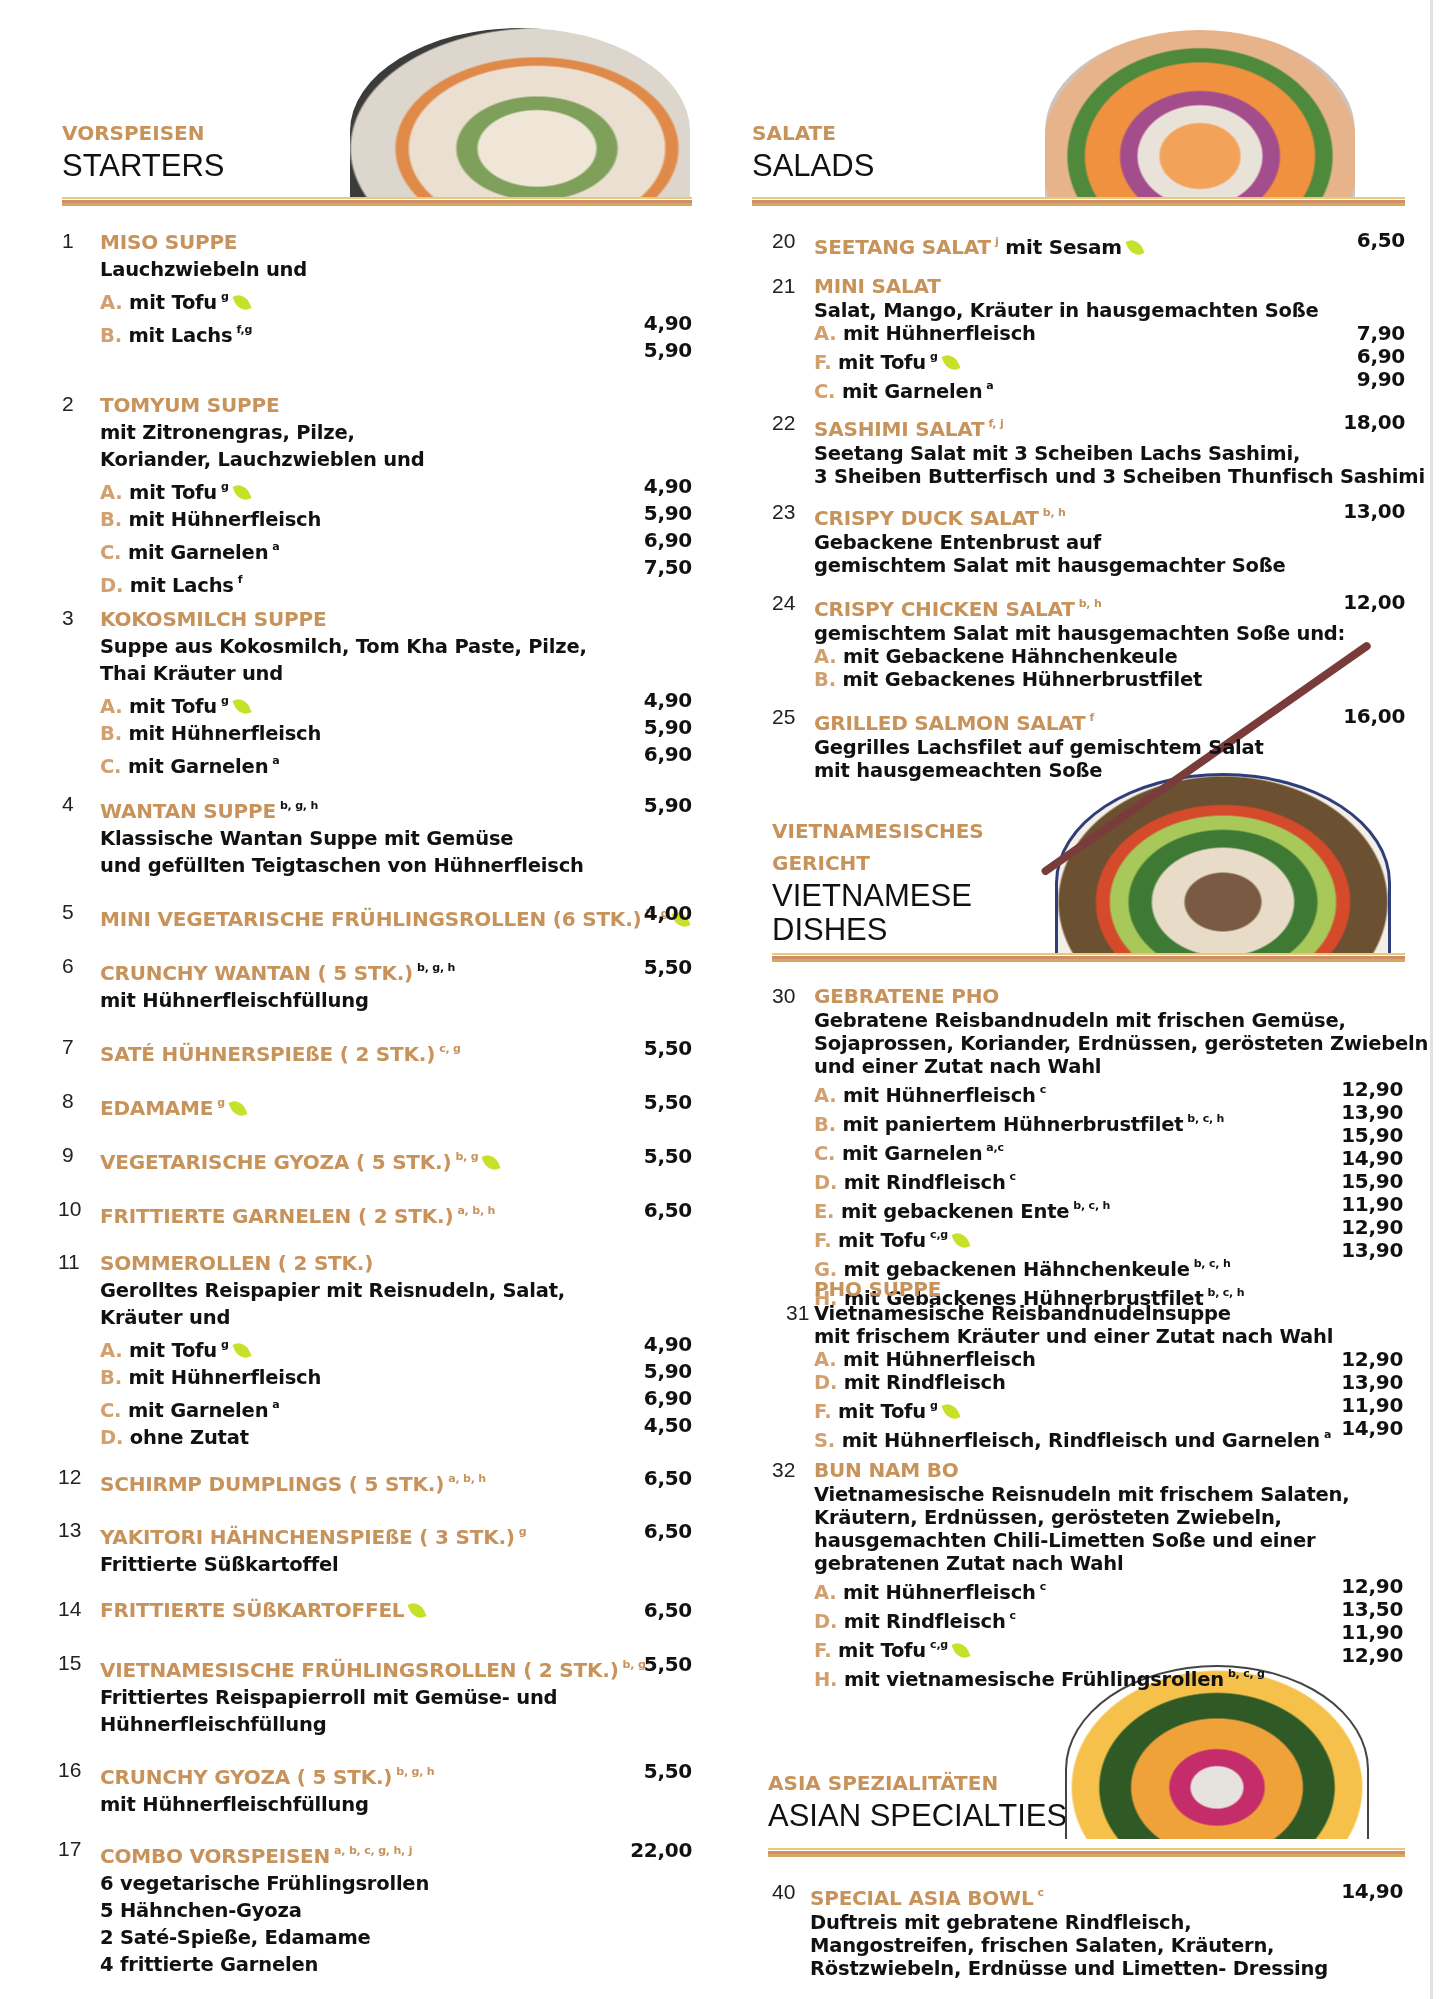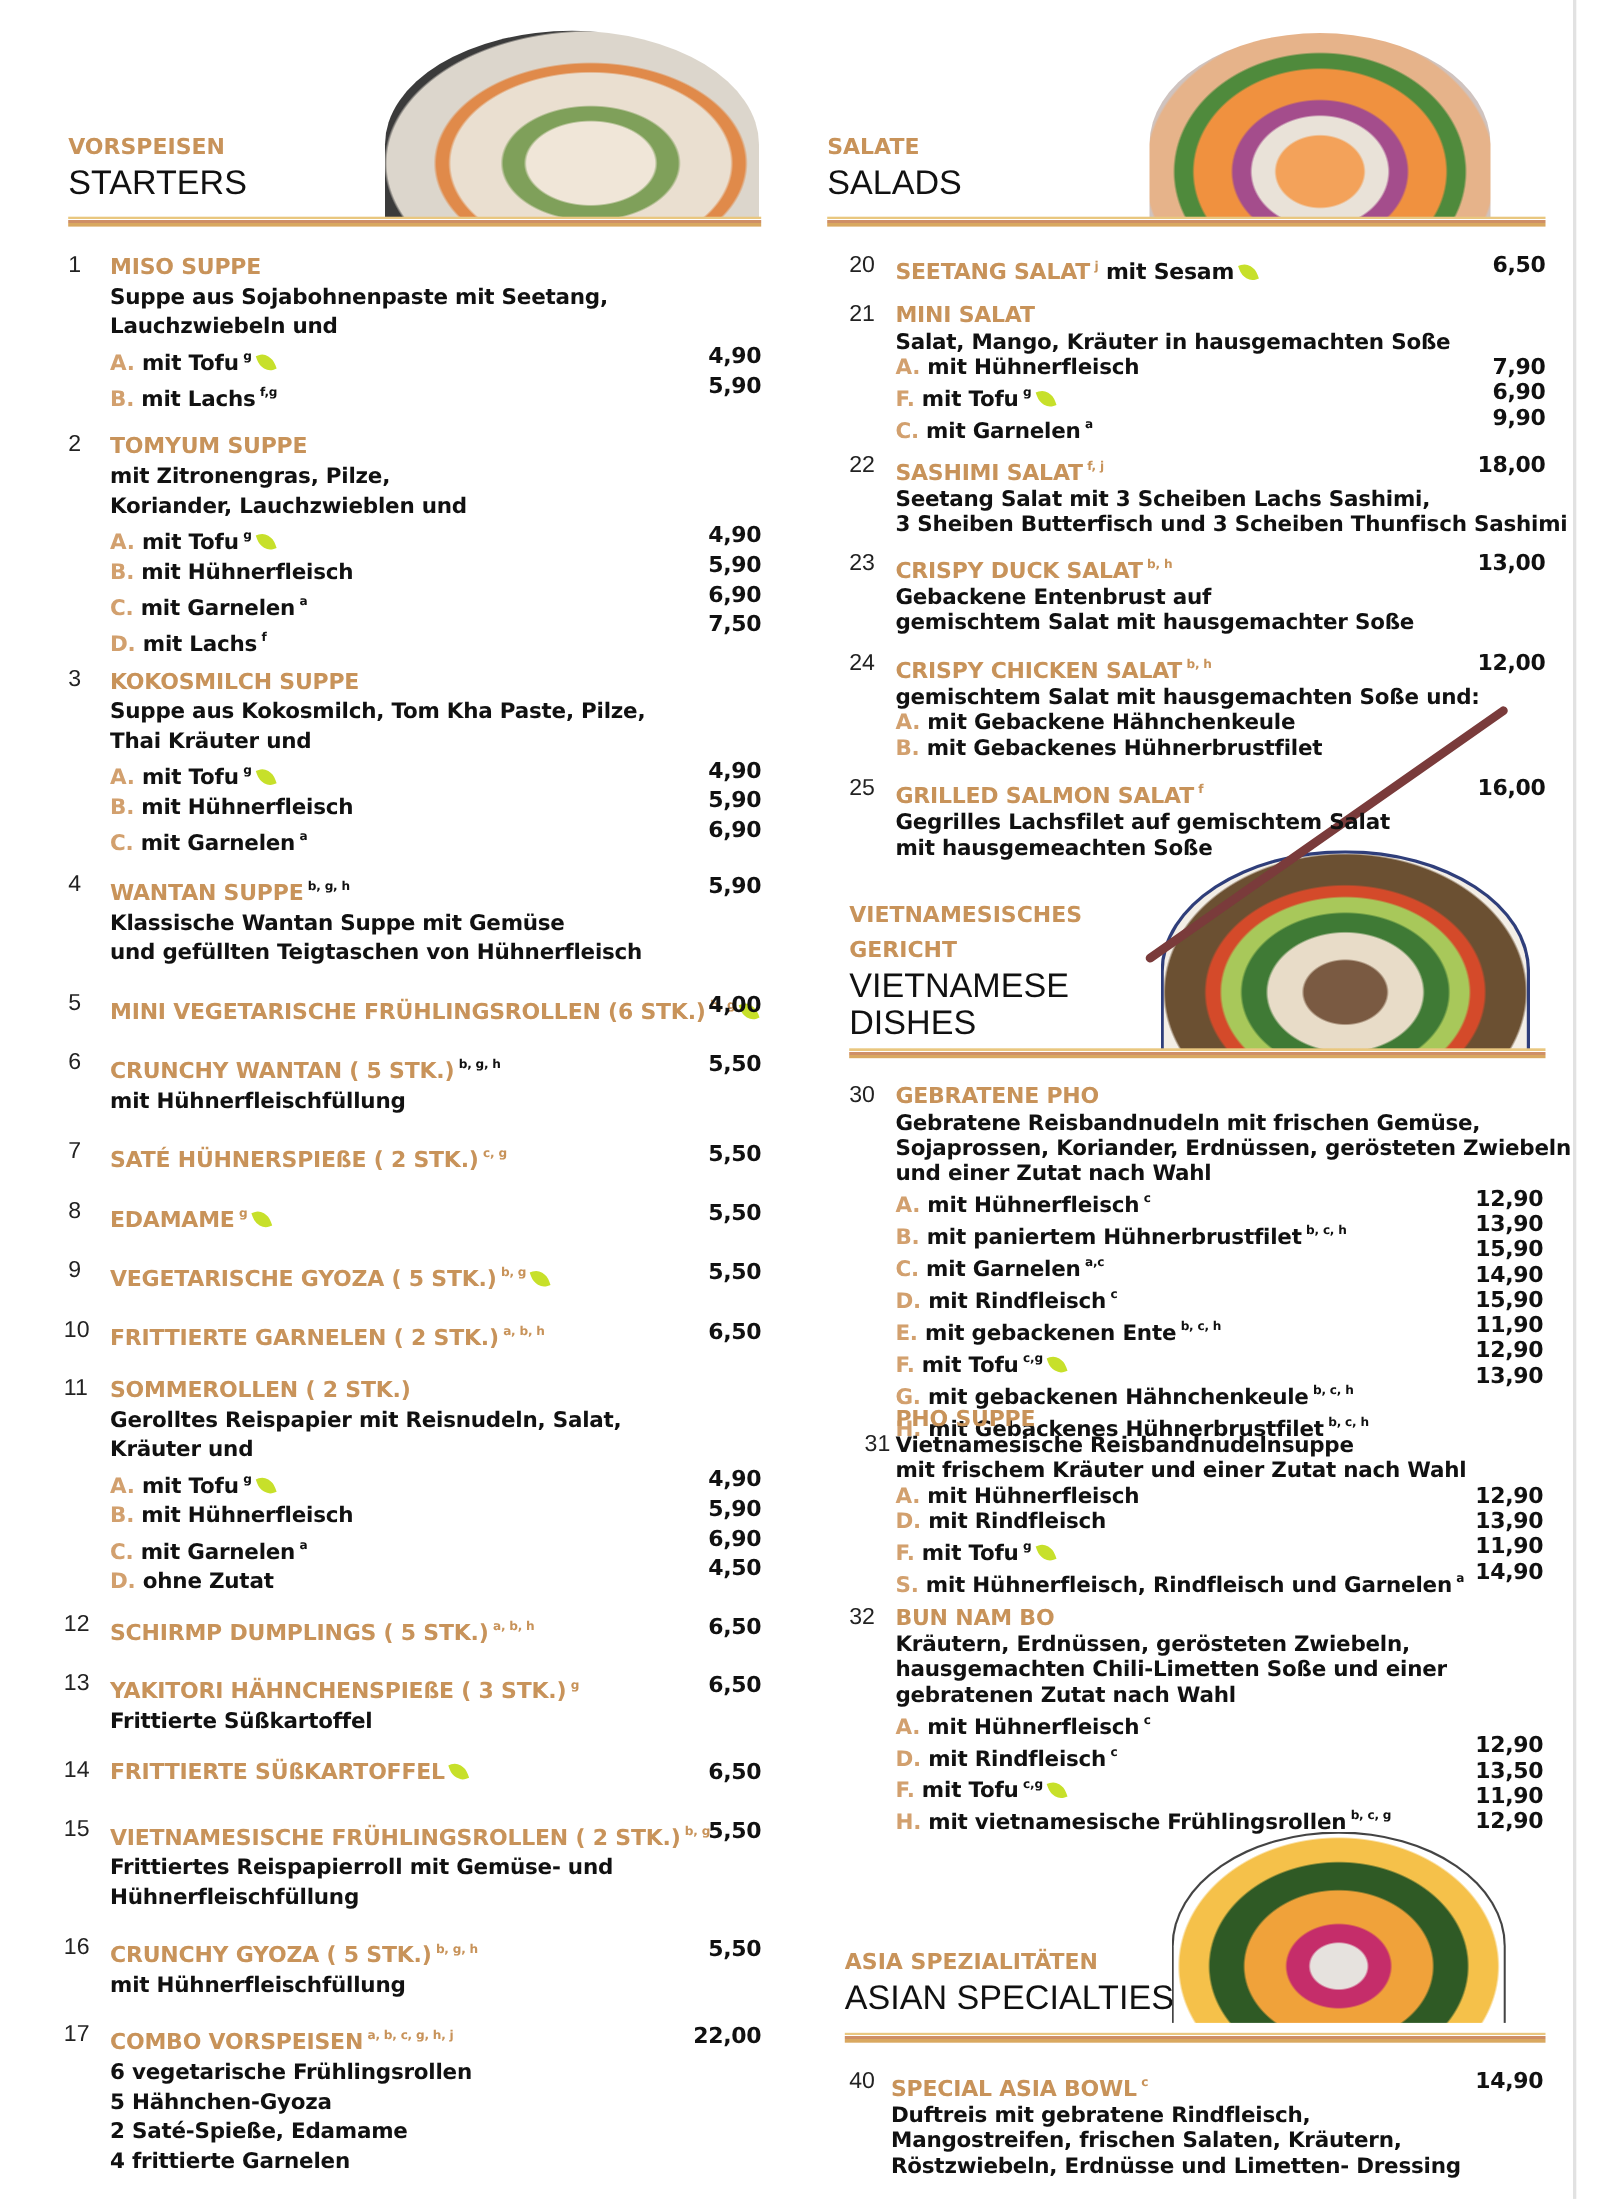--- a/index.html
+++ b/index.html
@@ -68,7 +68,6 @@
   <span class="num" style="left:0;">1</span>
   <div class="body" style="left:38px;">
     <div class="title"><span>MISO SUPPE</span></div>
-    <div class="desc">Suppe aus Sojabohnenpaste mit Seetang,</div>
     <div class="desc">Lauchzwiebeln und</div>
     <div class="opt"><span class="letter">A.</span> <span>mit Tofu</span><span class="sup">g</span><span class="leaf"></span></div>
     <div class="opt"><span class="letter">B.</span> <span>mit Lachs</span><span class="sup">f,g</span></div>

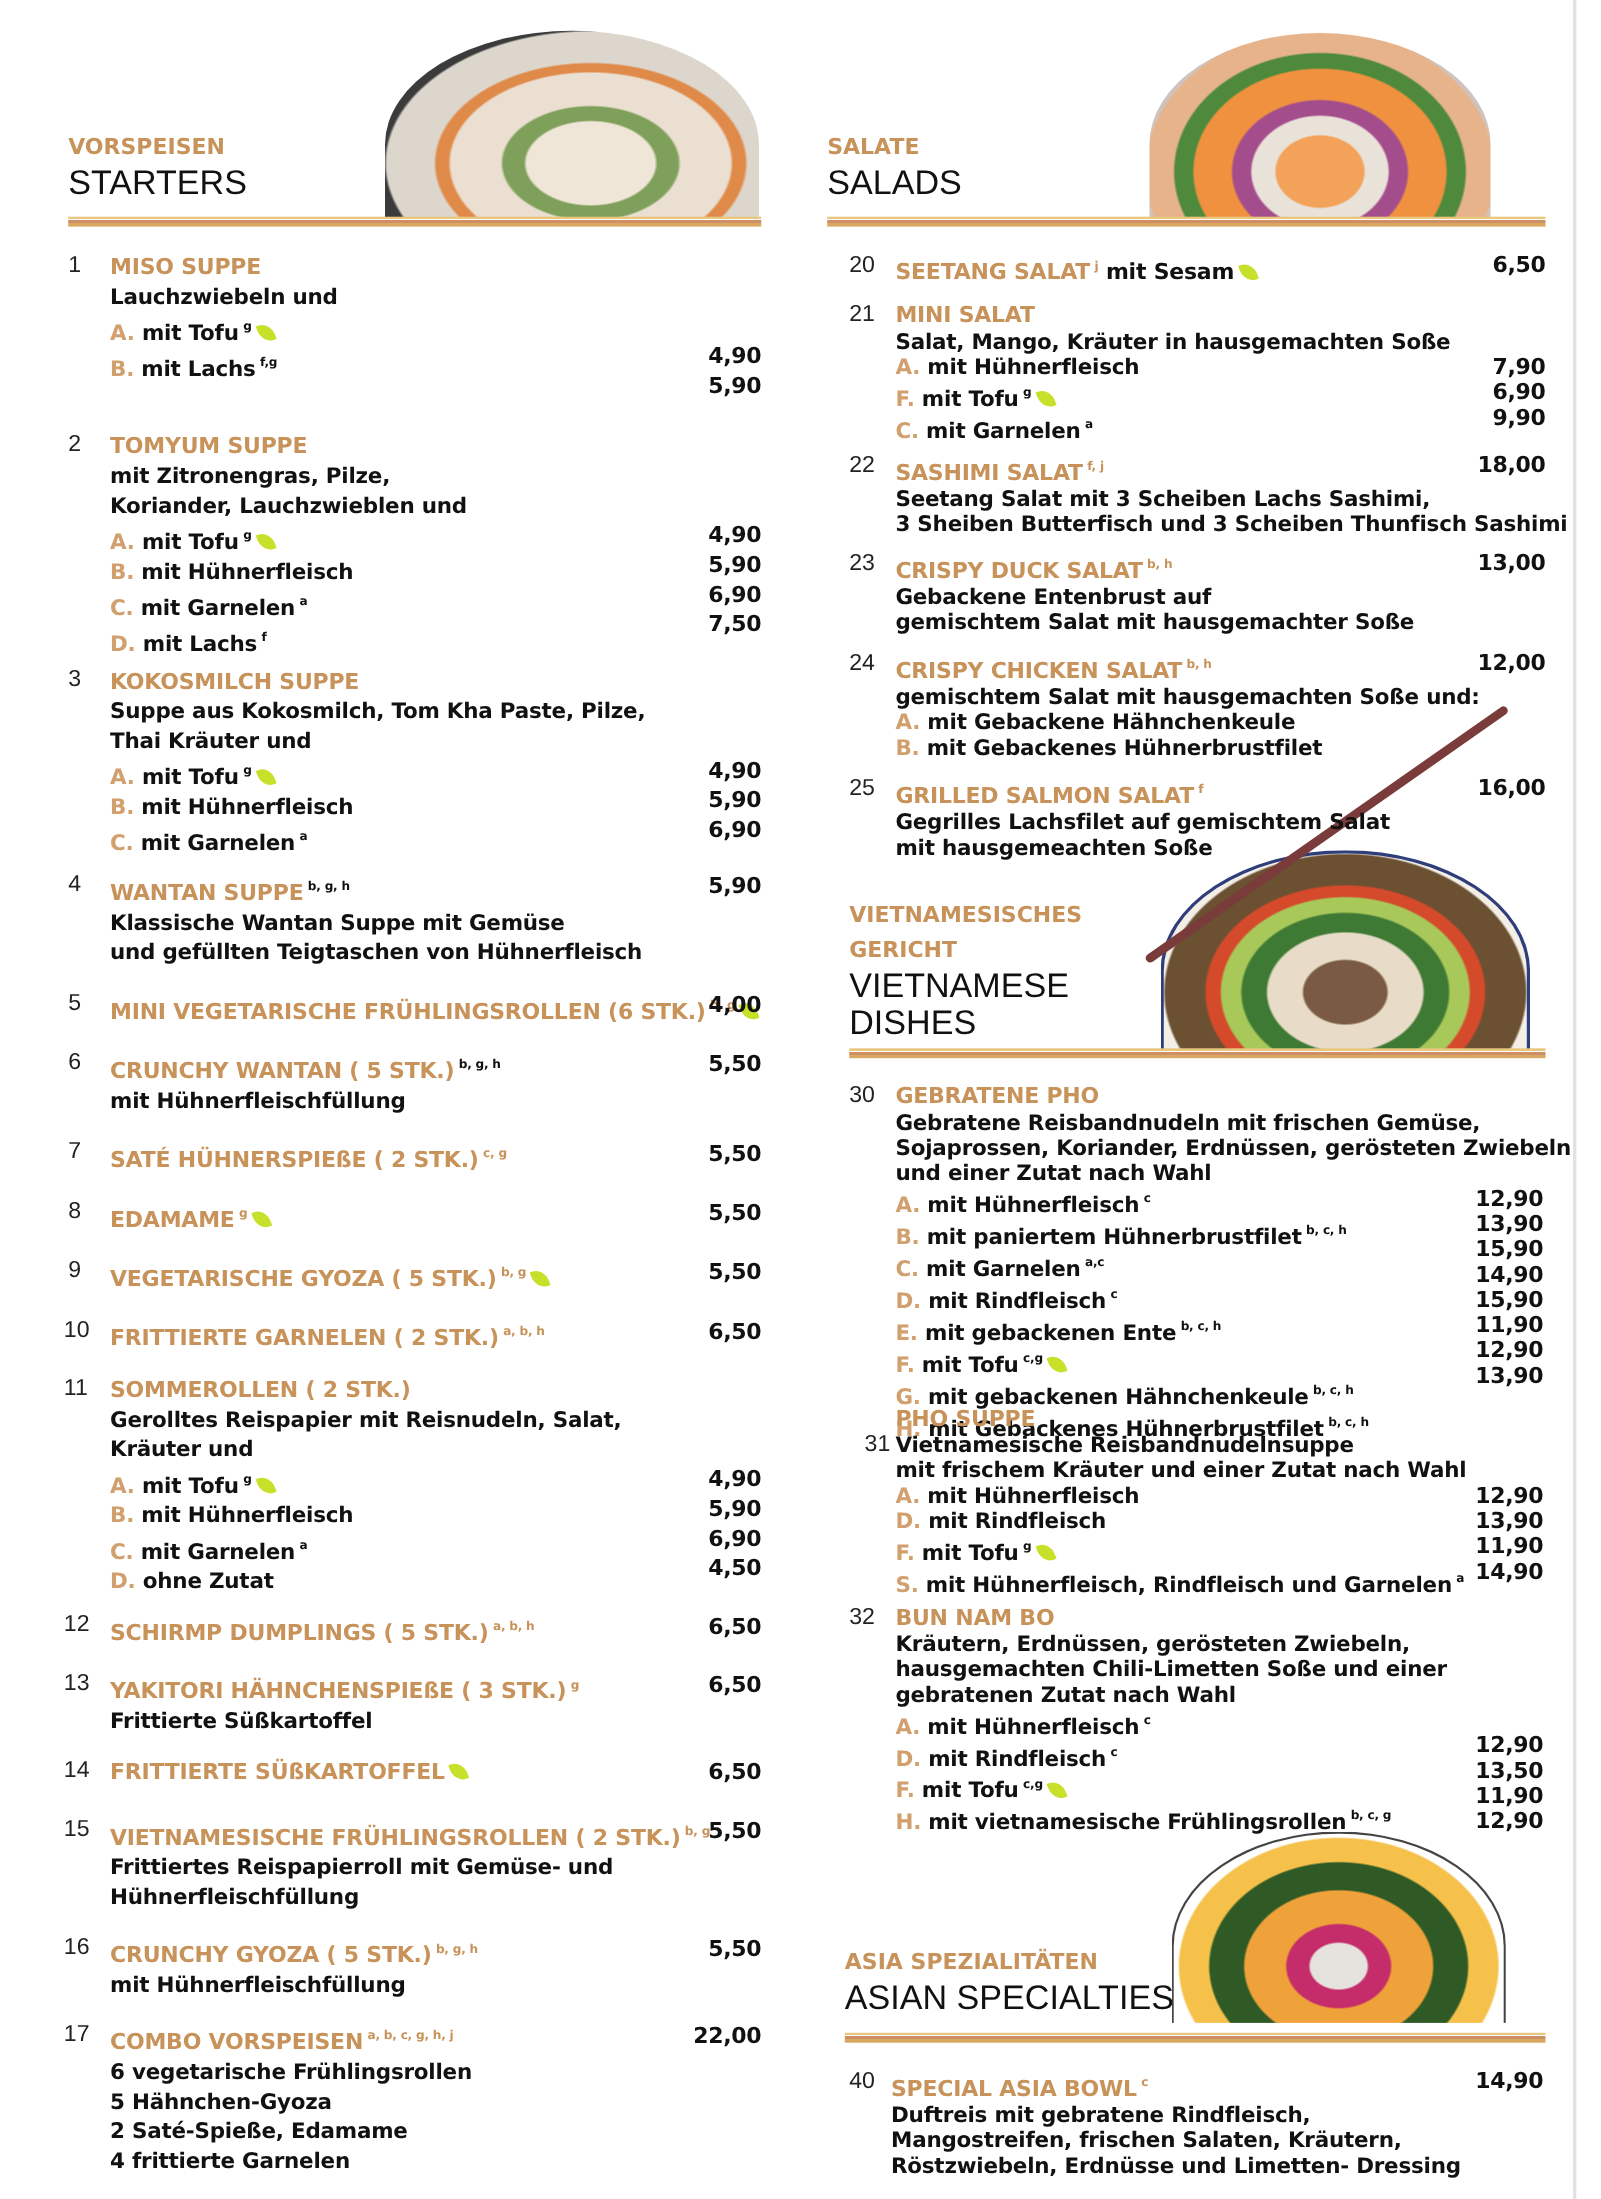--- a/index.html
+++ b/index.html
@@ -352,6 +352,7 @@
   <span class="num" style="left:0;">32</span>
   <div class="body" style="left:42px;">
     <div class="title">BUN NAM BO</div>
+    <div class="desc">Vietnamesische Reisnudeln mit frischem Salaten,</div>
     <div class="desc">Kräutern, Erdnüssen, gerösteten Zwiebeln,</div>
     <div class="desc">hausgemachten Chili-Limetten Soße und einer</div>
     <div class="desc">gebratenen Zutat nach Wahl</div>

